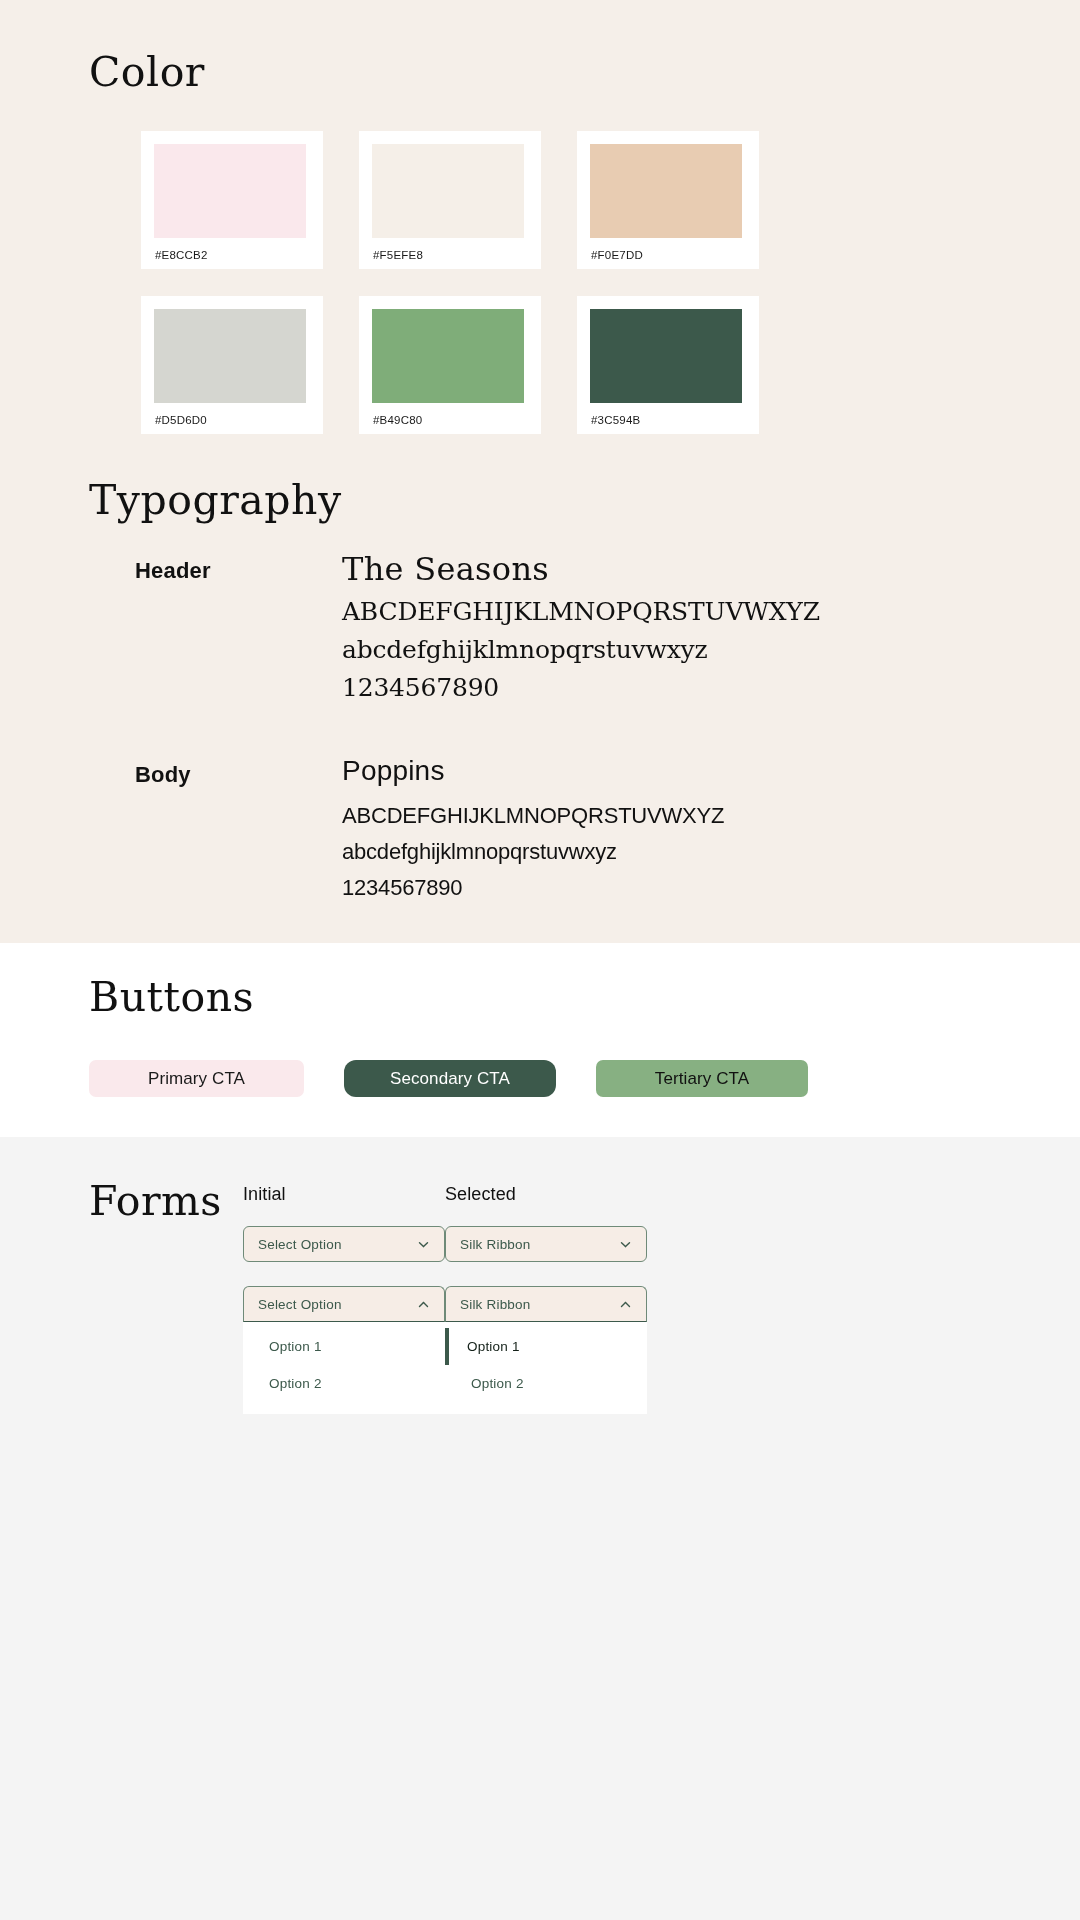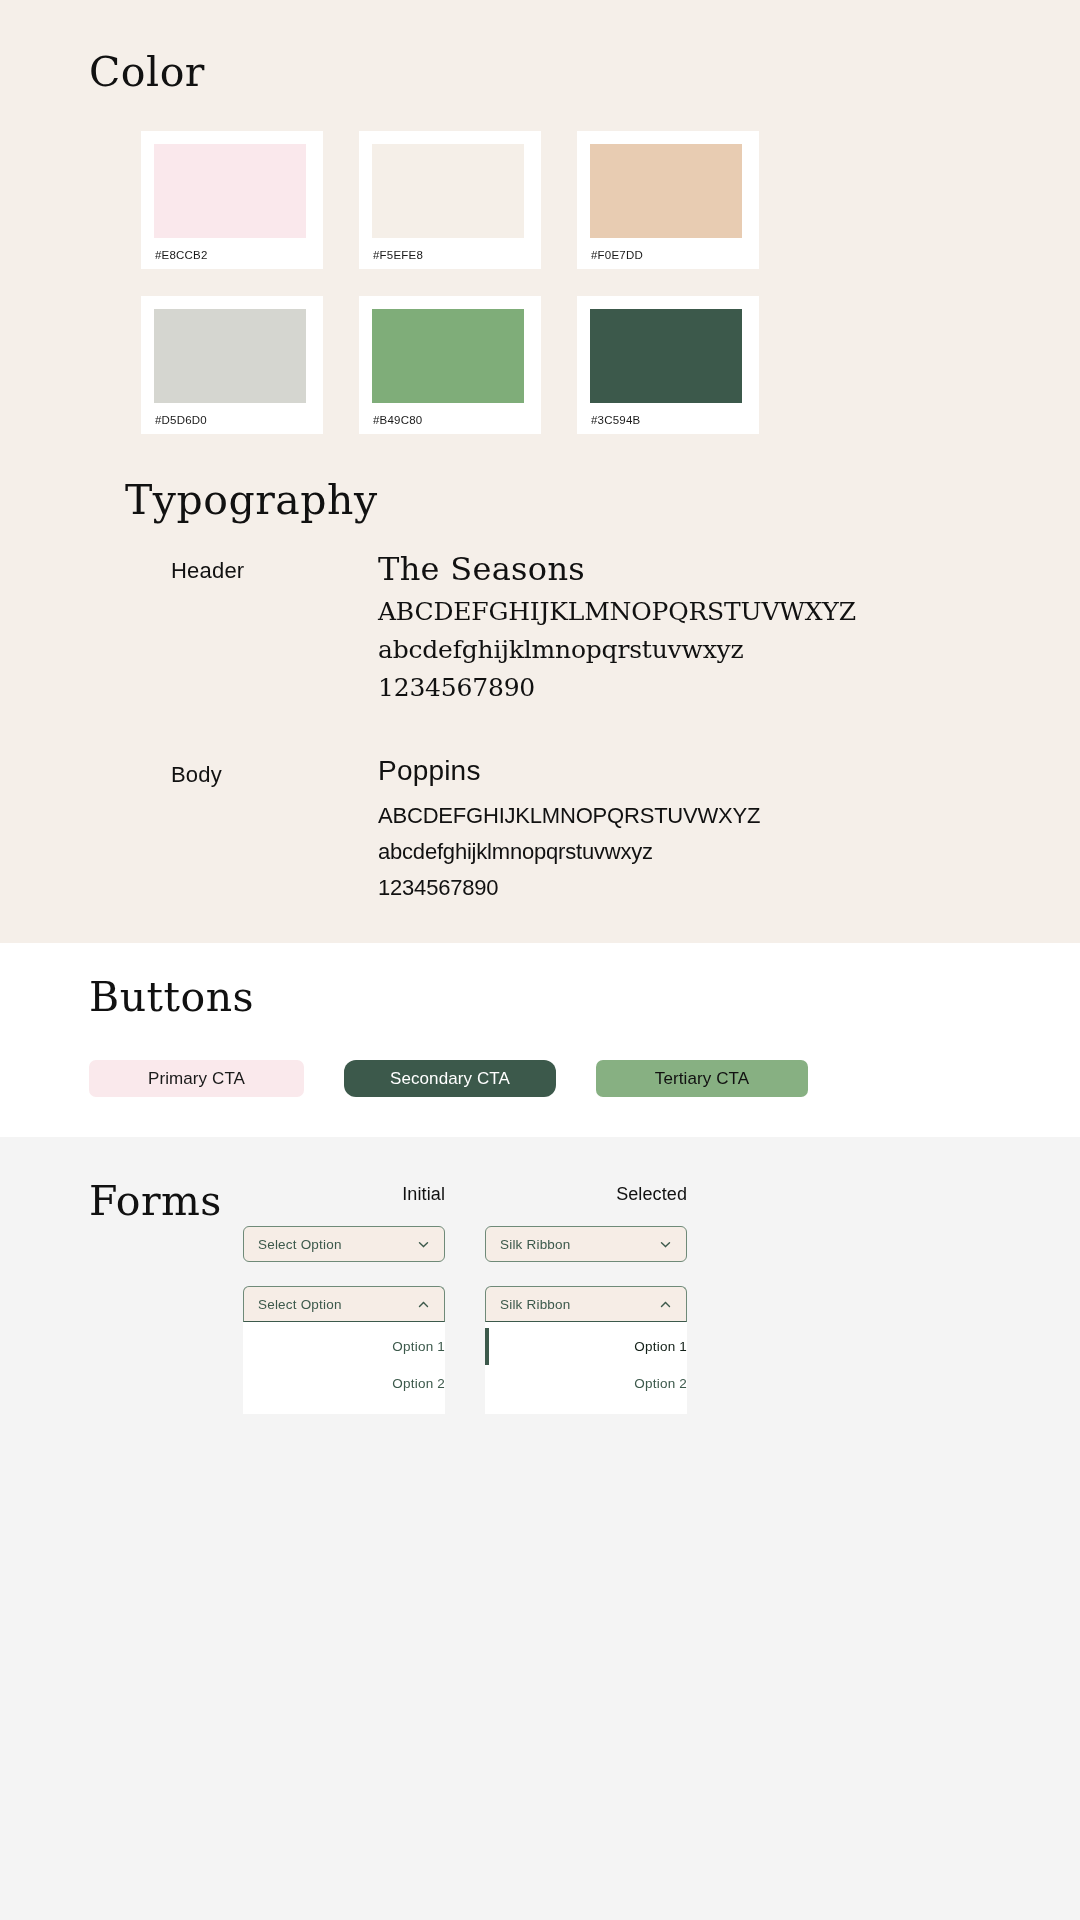--- a/index.html
+++ b/index.html
@@ -70,7 +70,7 @@
   }
 
   
-  #typography-section { padding: 46px 0 38px 0; margin-left: 36px; }
+  #typography-section { padding: 46px 0 38px 0; }
   #typography-section .section-title { margin-left: 89px; }
 
   .type-row {

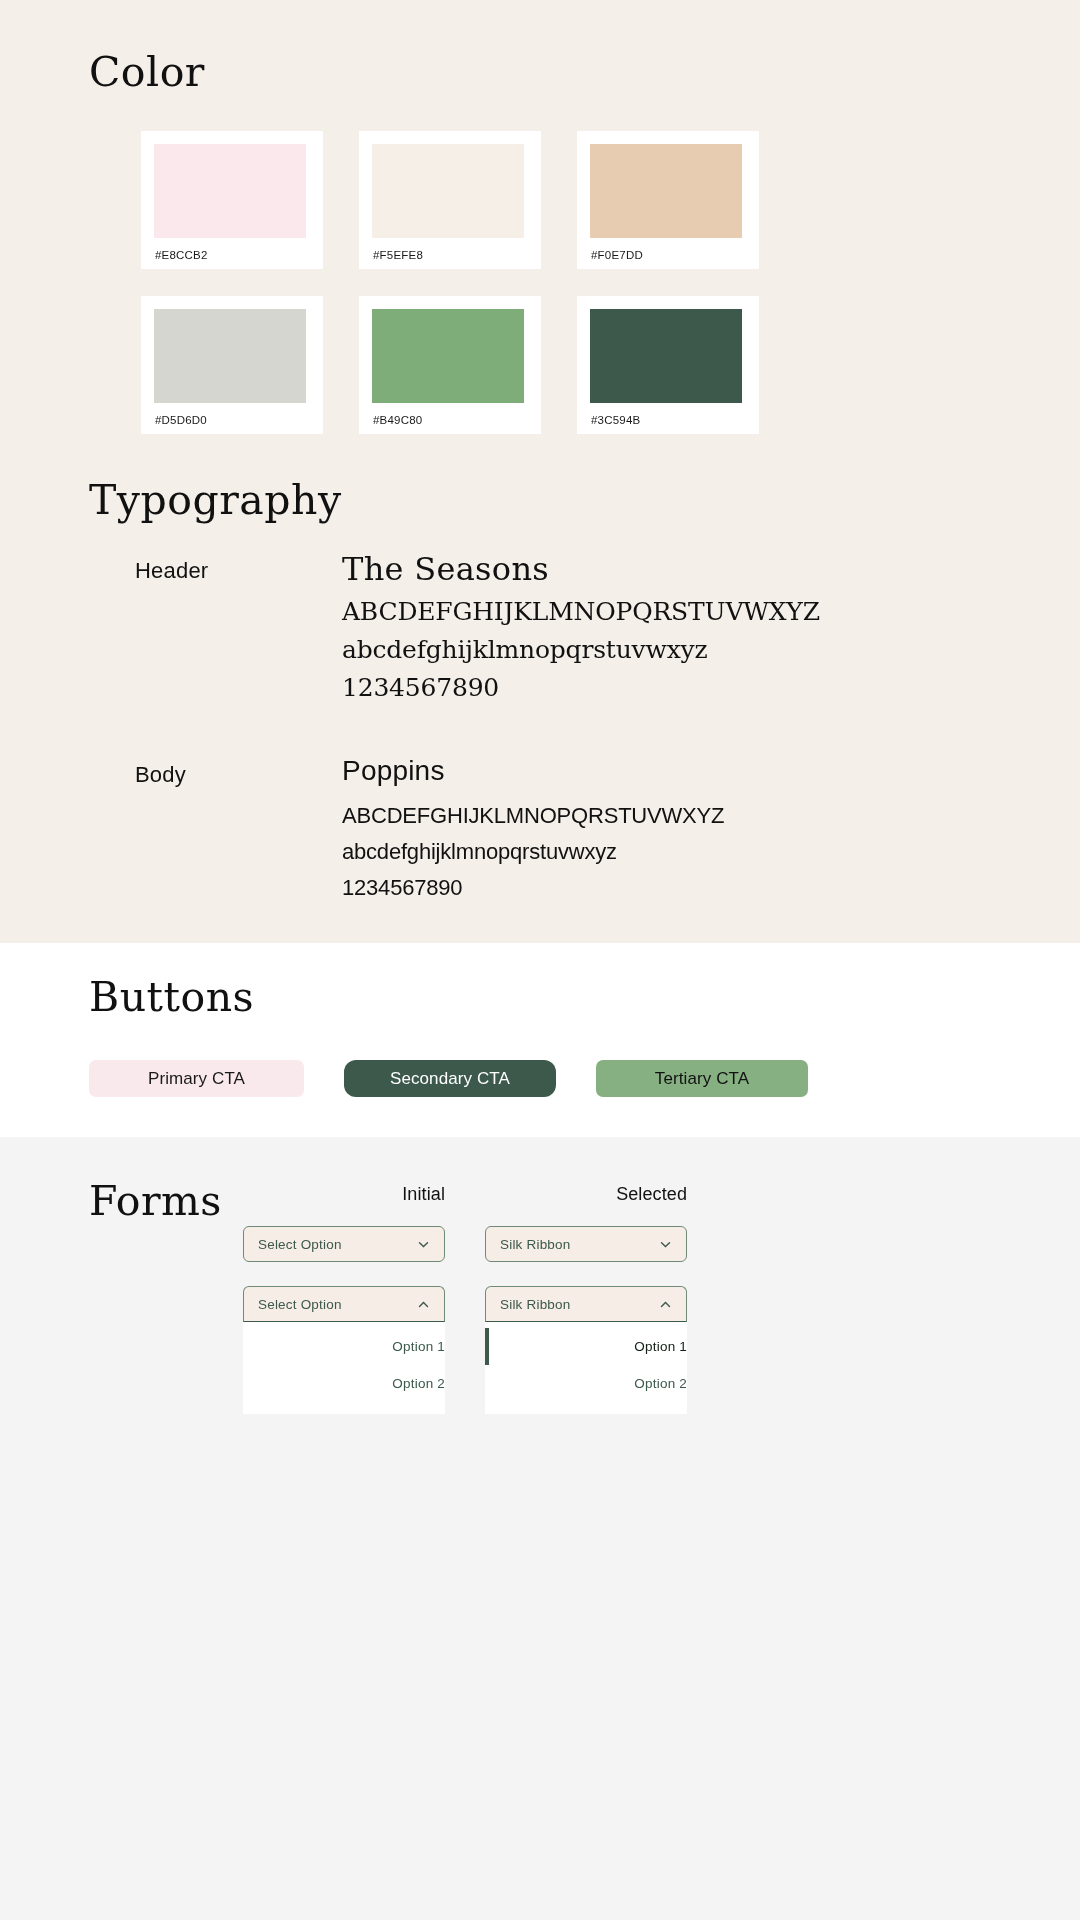--- a/index.html
+++ b/index.html
@@ -82,7 +82,7 @@
     width: 207px;
     flex: 0 0 207px;
     font-family: "Liberation Sans", sans-serif;
-    font-weight: normal;
+    font-weight: bold;
     font-size: 22px;
     letter-spacing: 0.2px;
     color: #111;

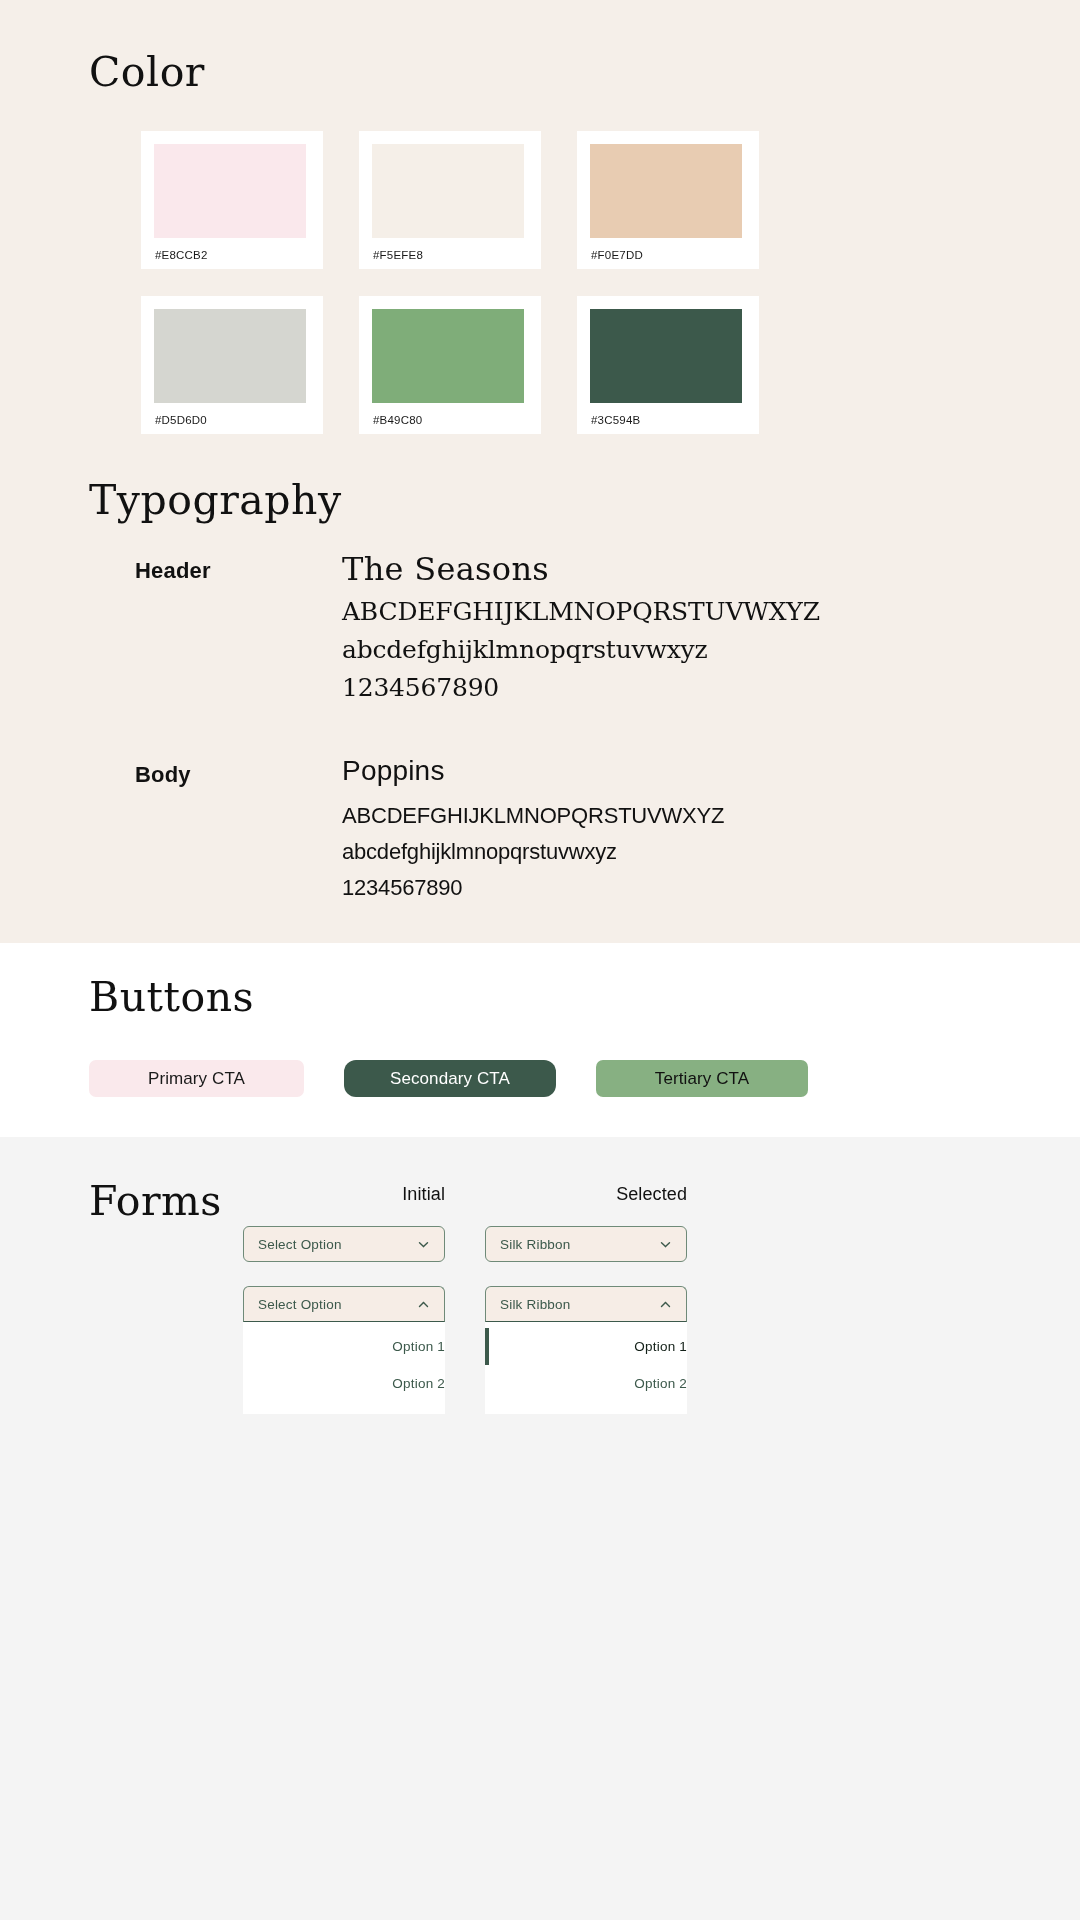--- a/index.html
+++ b/index.html
@@ -157,8 +157,6 @@
   .forms-body {
     display: flex;
     margin: -38px 0 0 243px;
-    gap: 40px;
-    text-align: right;
   }
 
   .form-col { width: 202px; }

